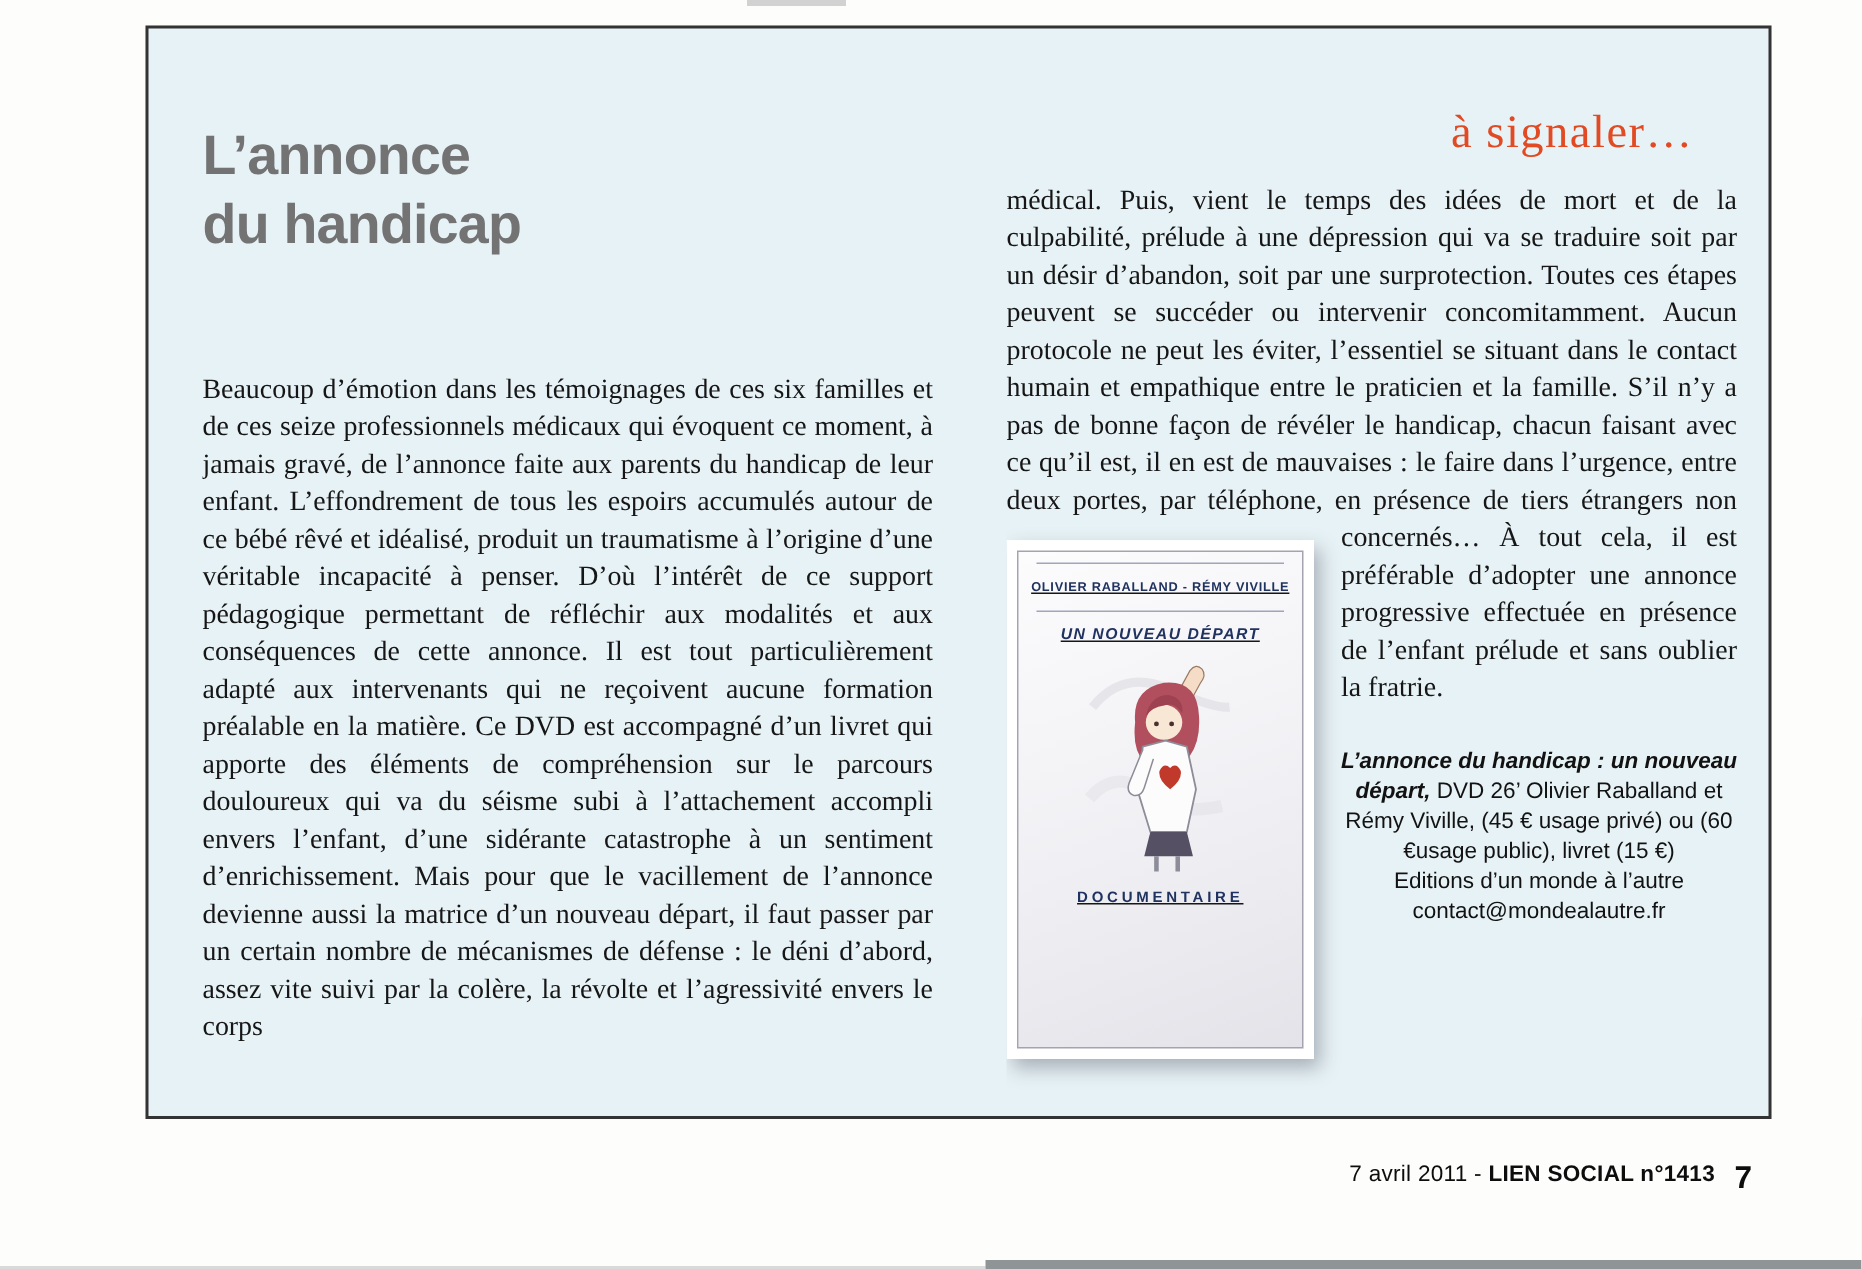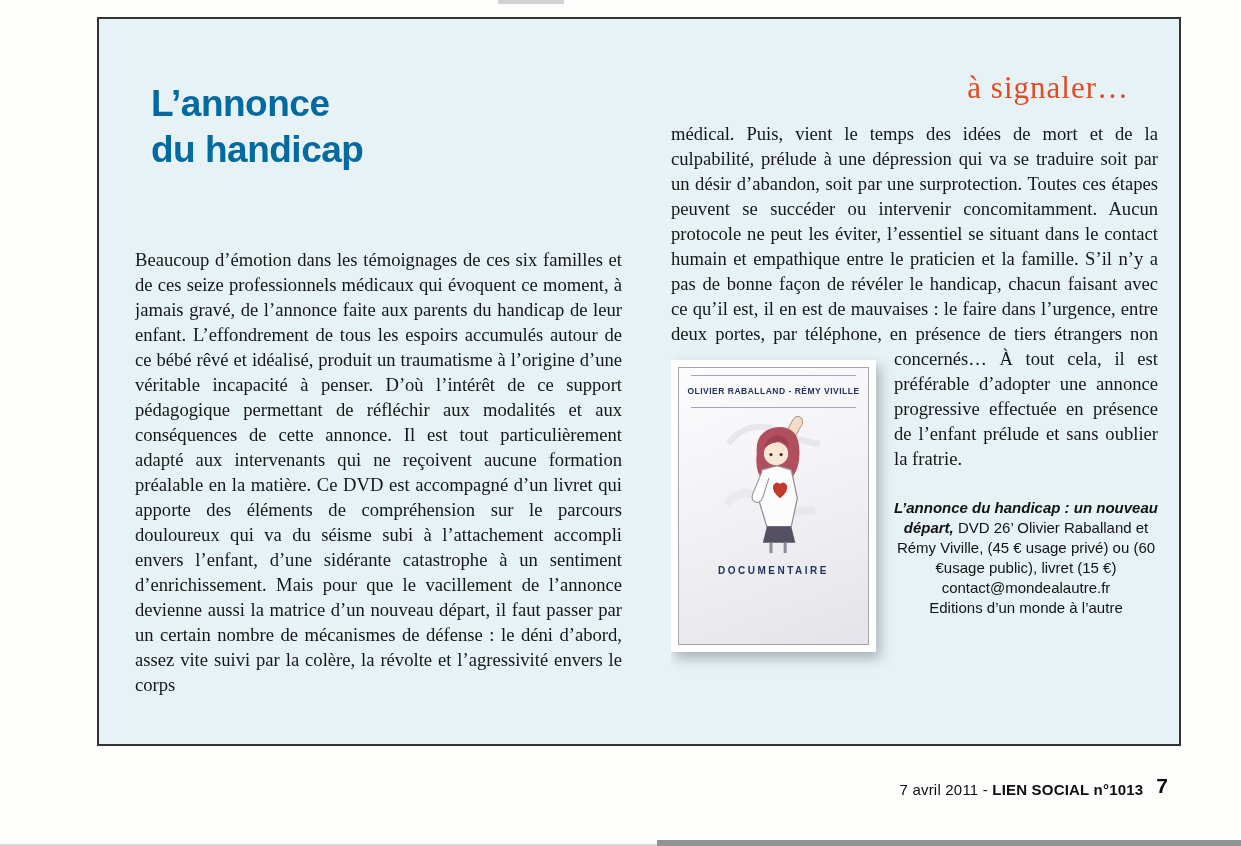--- a/index.html
+++ b/index.html
@@ -37,10 +37,10 @@
     margin-top:27px;
   }
   .title {
-    position:absolute; left:52px; top:62px;
+    position:absolute; left:36px; top:62px;
     font-family:"Liberation Sans", sans-serif;
     font-weight:bold; font-size:37px; line-height:46px;
-    color:#0369a1; letter-spacing:-0.5px;
+    color:#737373; letter-spacing:-0.5px;
   }
   
   .col {

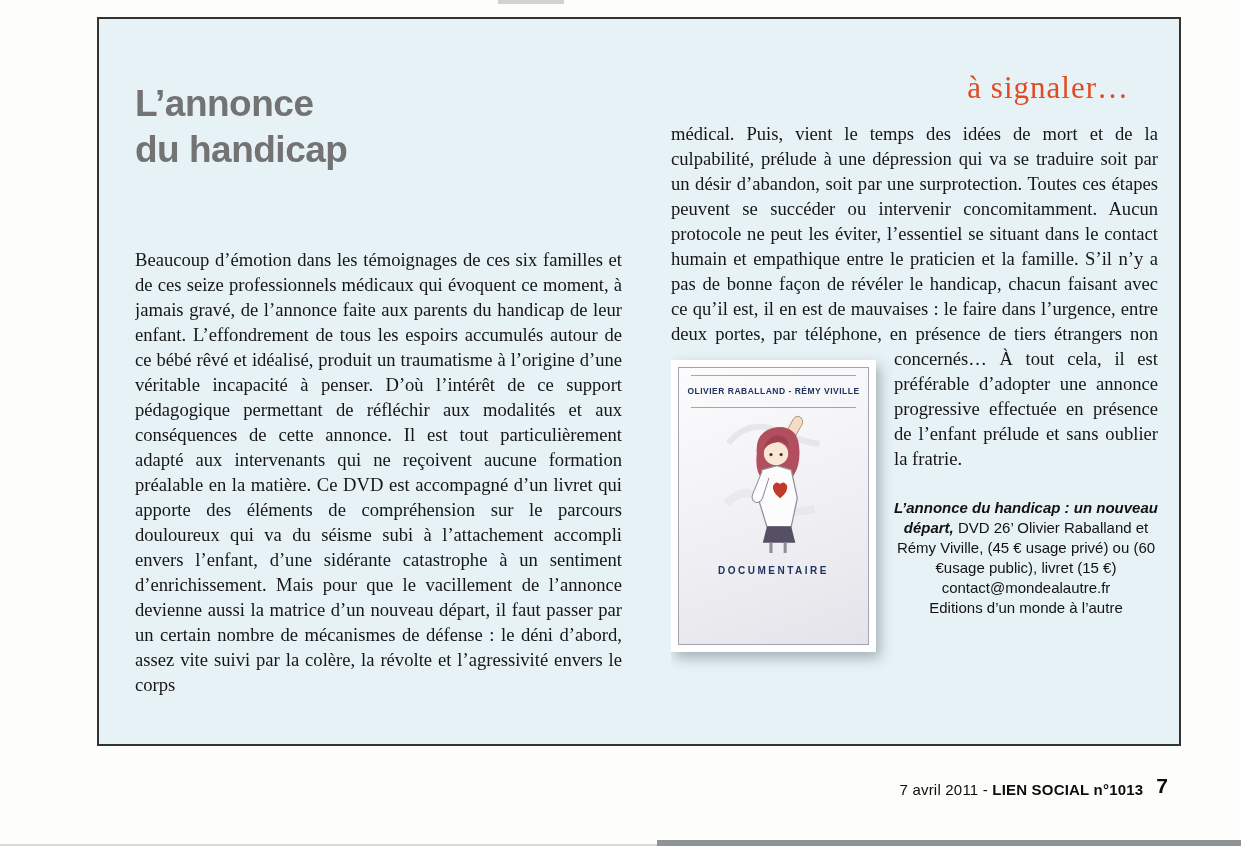--- a/index.html
+++ b/index.html
@@ -53,11 +53,12 @@
   
   .dvd-float {
     float:left; display:block;
-    width:205px; height:292px;
+    width:205px; height:346px;
     margin:14px 18px 8px 0;
     background:#ffffff;
     padding:7px;
     box-shadow:4px 6px 12px rgba(50,55,70,.35);
+    text-decoration:underline;
   }
   .dvd-cover {
     display:block; width:100%; height:100%;

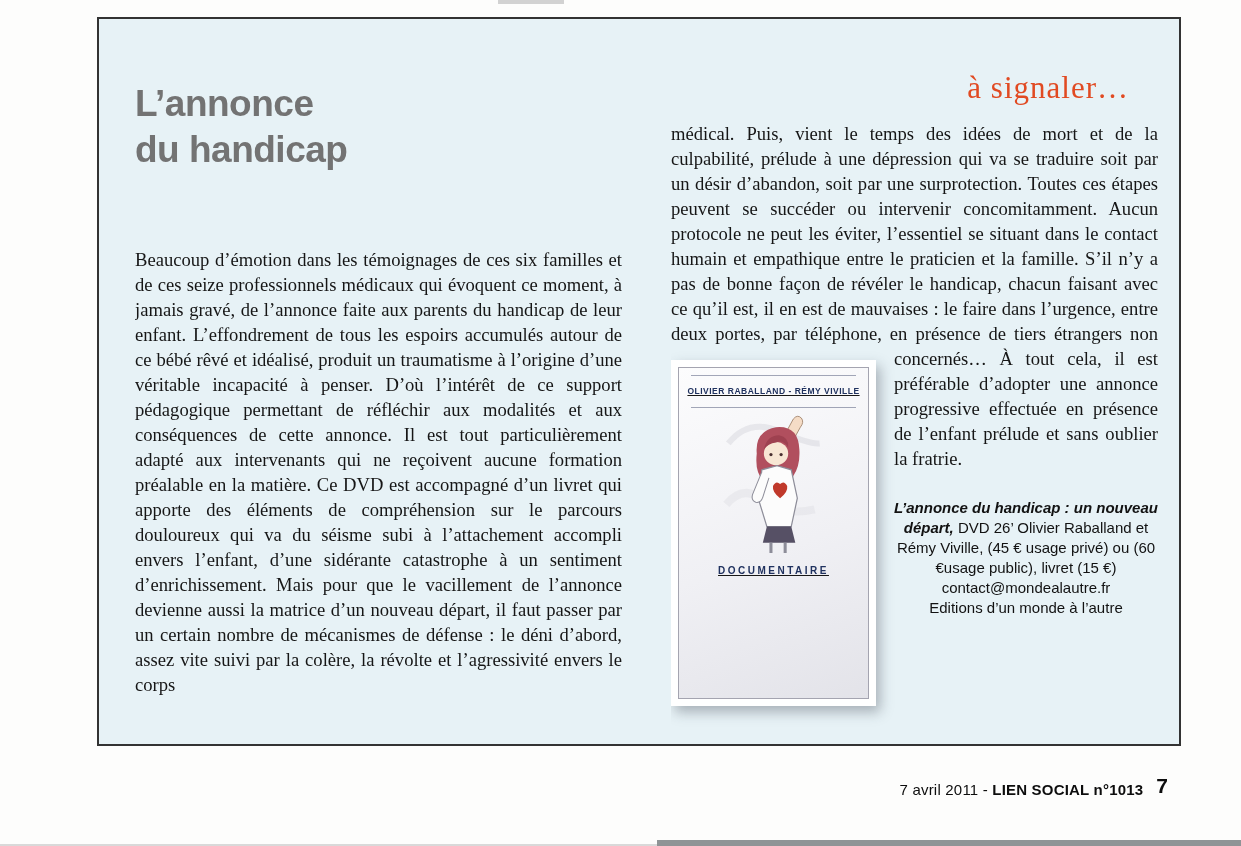--- a/index.html
+++ b/index.html
@@ -130,6 +130,7 @@
             <span class="dvd-rule"></span>
             <span class="dvd-authors">Olivier Raballand - Rémy Viville</span>
             <span class="dvd-rule"></span>
+            <span class="dvd-subtitle">UN NOUVEAU DÉPART</span>
             <span class="dvd-art">
               <svg viewBox="0 0 110 140" xmlns="http://www.w3.org/2000/svg">
                 <path d="M10 30 Q30 5 60 18 T100 30" fill="none" stroke="#c9c9d2" stroke-width="6" opacity="0.35"></path>

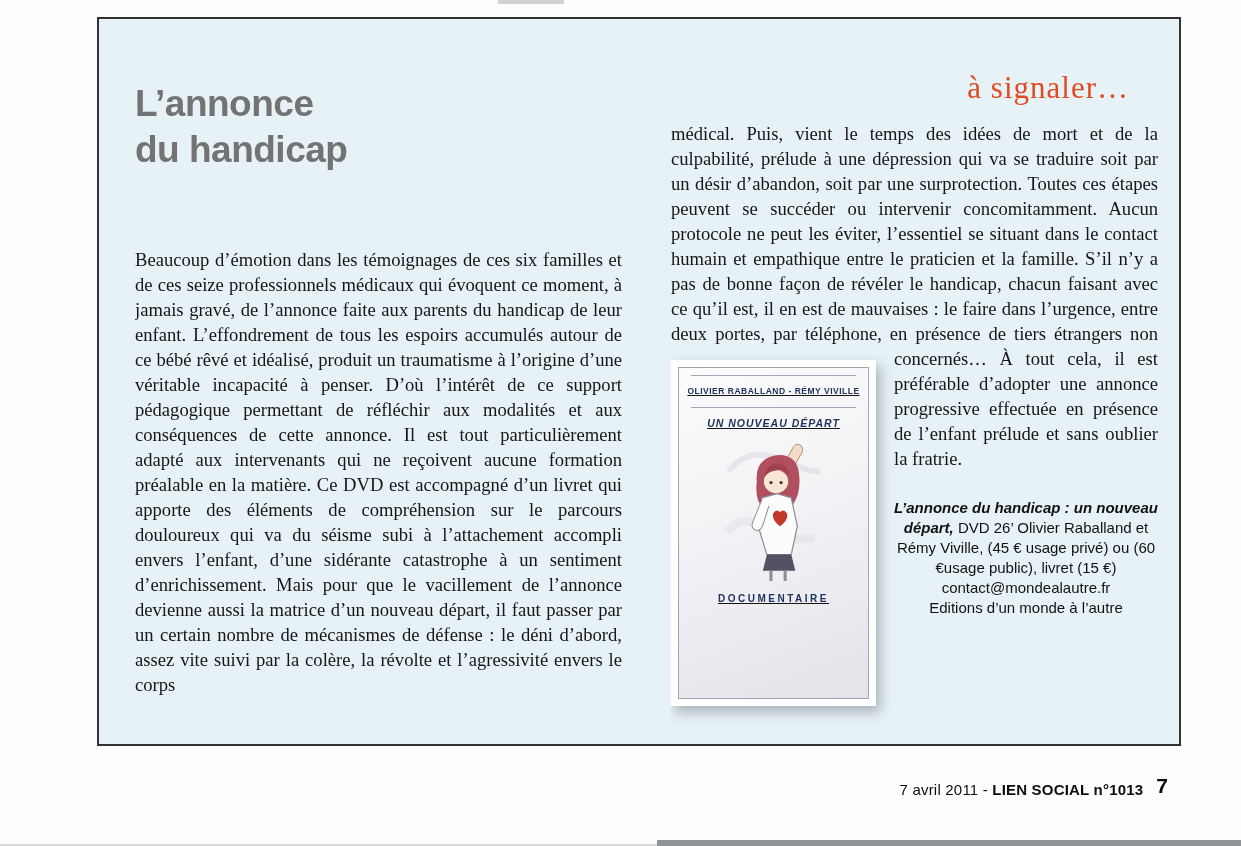--- a/index.html
+++ b/index.html
@@ -156,8 +156,8 @@
 
       <div class="caption">
         <p><span class="cap-bold">L’annonce du handicap : un nouveau départ,</span><span> DVD 26’ Olivier Raballand et Rémy Viville, (45 € usage privé) ou (60 €usage public), livret (15 €)</span></p>
+        <div>Editions d’un monde à l’autre</div>
         <div>contact@mondealautre.fr</div>
-        <div>Editions d’un monde à l’autre</div>
       </div>
     </div>
 

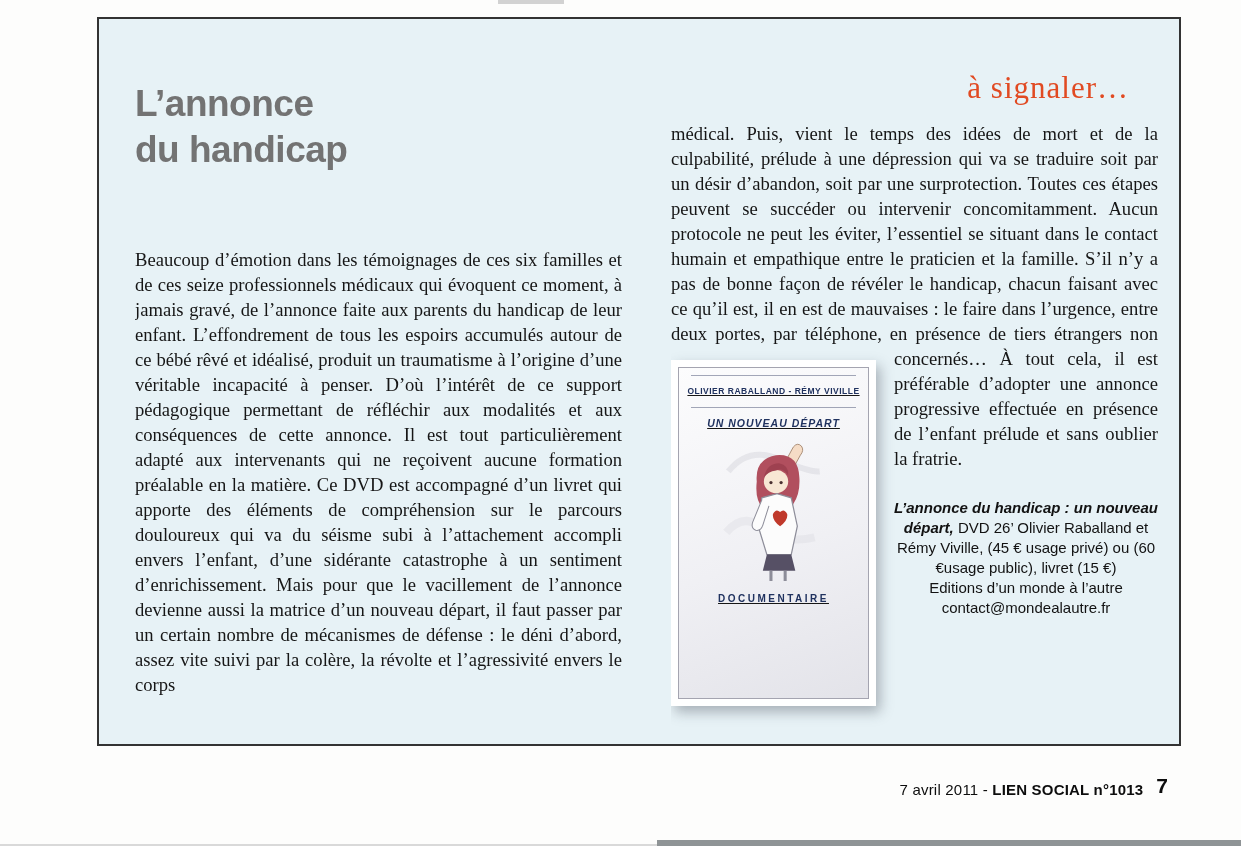--- a/index.html
+++ b/index.html
@@ -100,7 +100,7 @@
     position:absolute; top:774px; right:73px;
     font-family:"Liberation Sans", sans-serif;
     font-size:15px; color:#0d0d0d;
-    display:flex; align-items:flex-end;
+    display:flex; align-items:flex-start;
   }
   .footer .f-date { font-weight:normal; letter-spacing:.2px; white-space:pre; }
   .footer .f-journal { font-weight:bold; letter-spacing:.2px; }

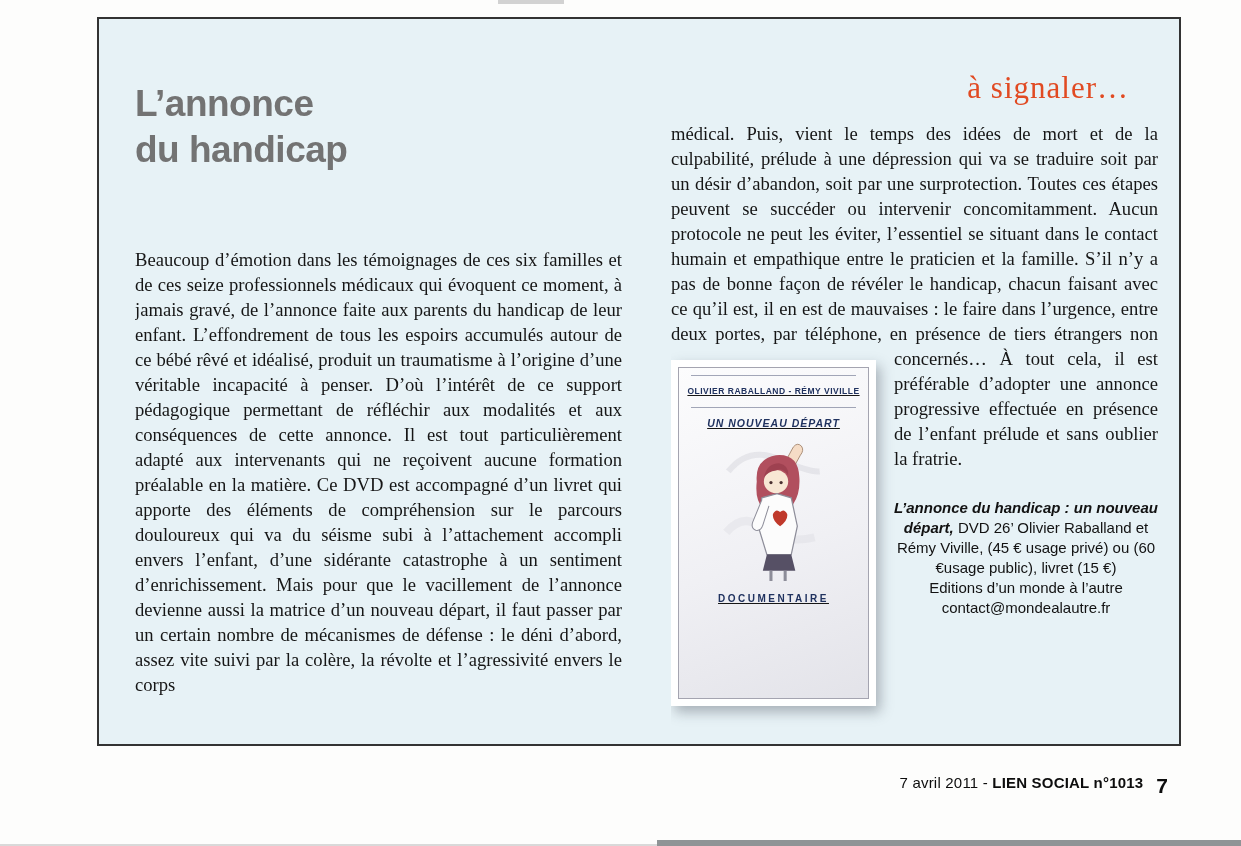--- a/index.html
+++ b/index.html
@@ -165,7 +165,7 @@
 
   <div class="footer">
     <span class="f-date">7 avril 2011 - </span>
-      <span class="f-journal">LIEN SOCIAL n°1013</span>
+      <span class="f-journal">LIEN SOCIAL n°1413</span>
       <span class="f-page">7</span>
   </div>
 

